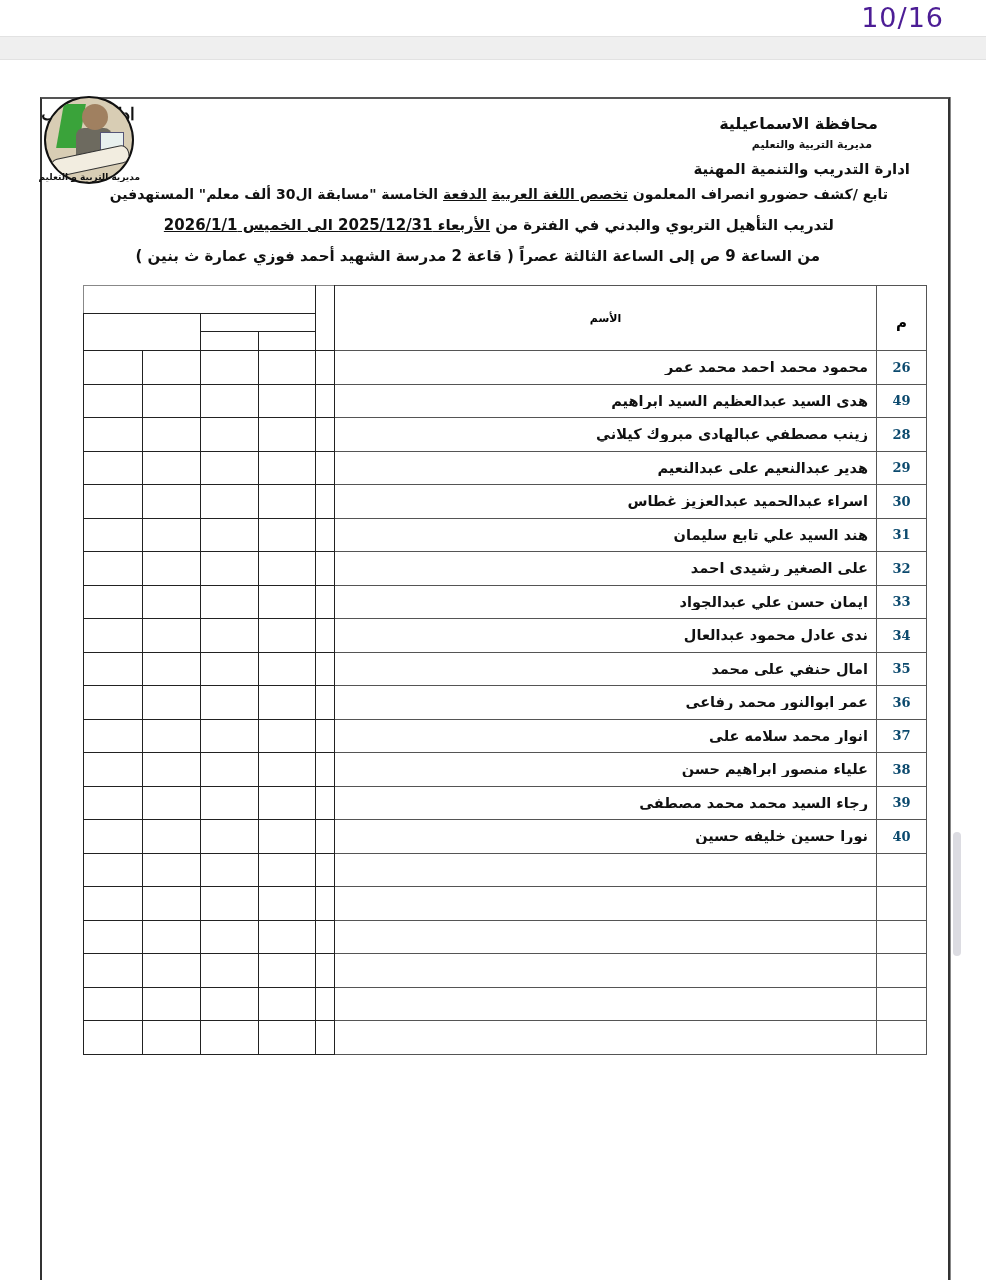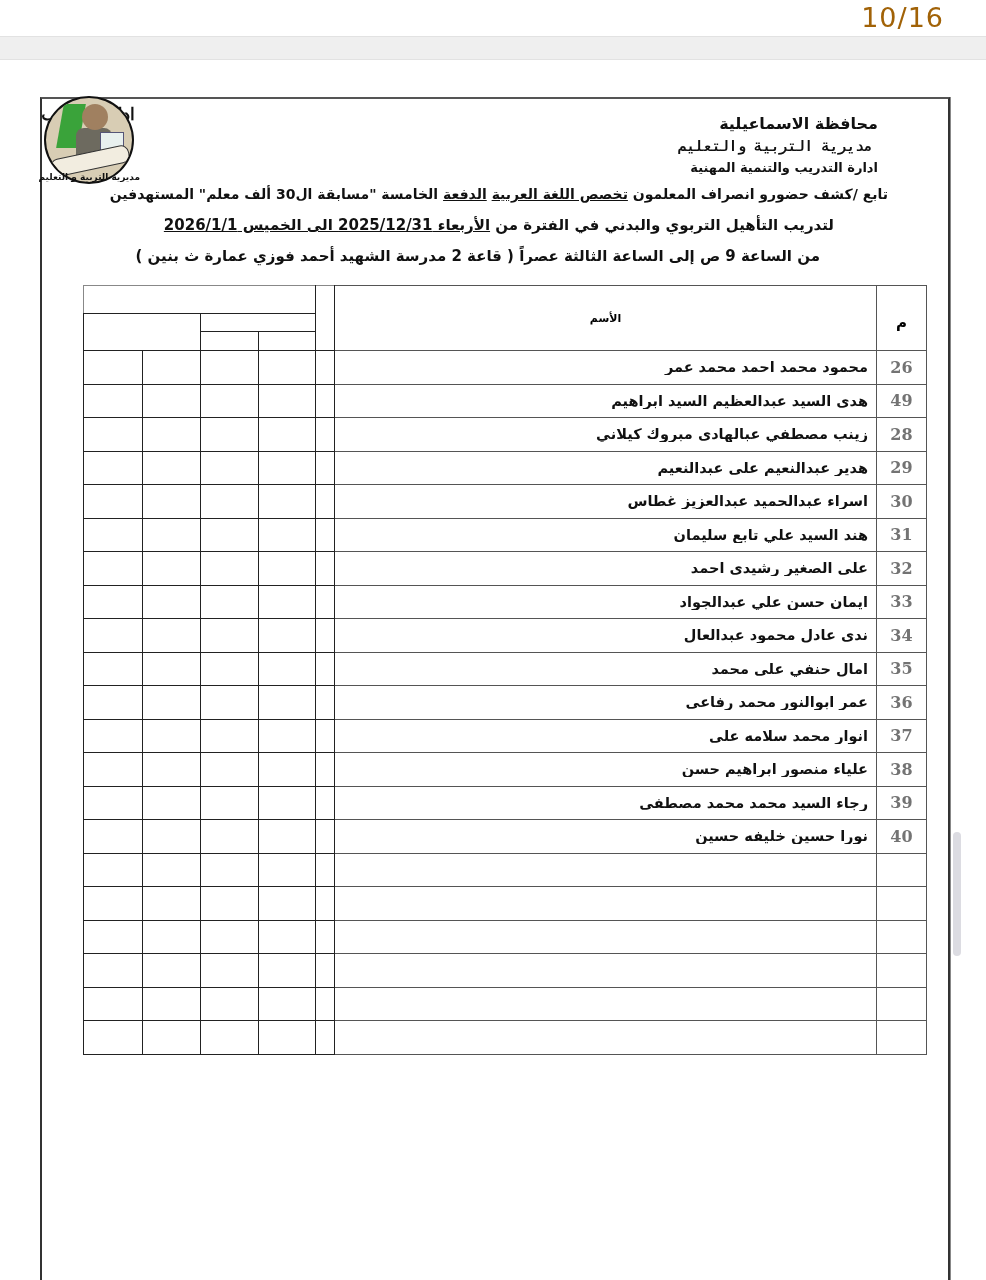--- a/index.html
+++ b/index.html
@@ -11,7 +11,7 @@
     position:absolute; left:0; top:0; width:986px; height:36px; background:#ffffff;
   }
   .page-indicator {
-    position:absolute; right:42px; top:2px; font-size:27px; color:#a16207;
+    position:absolute; right:42px; top:2px; font-size:27px; color:#4c1d95;
     font-family:"DejaVu Sans", sans-serif; letter-spacing:1px;
   }
   .gray-band {

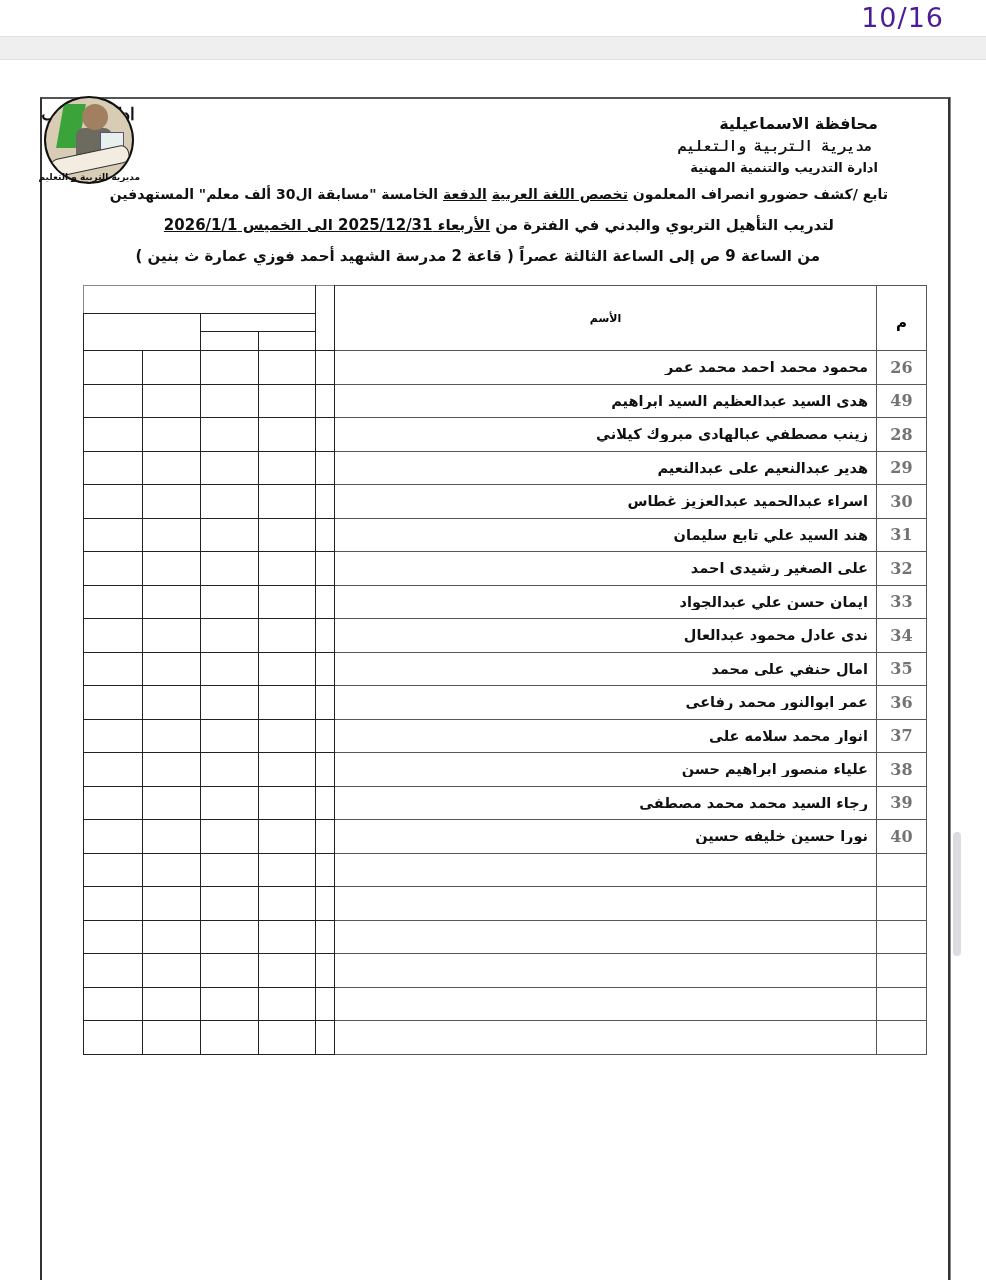--- a/index.html
+++ b/index.html
@@ -66,7 +66,7 @@
     font-family:"DejaVu Sans", sans-serif;
   }
   .h1 { right:108px; top:114px; font-size:16px; }
-  .h2 { right:114px; top:138px; font-size:14px;font-family:Liberation Mono, monospace; }
+  .h2 { right:114px; top:138px; font-size:11px; }
   .h3 { right:108px; top:160px; font-size:13px; }
   .h4 { right:98px; top:186px; font-size:14px; }
   .h5 { right:152px; top:216px; font-size:15px; }

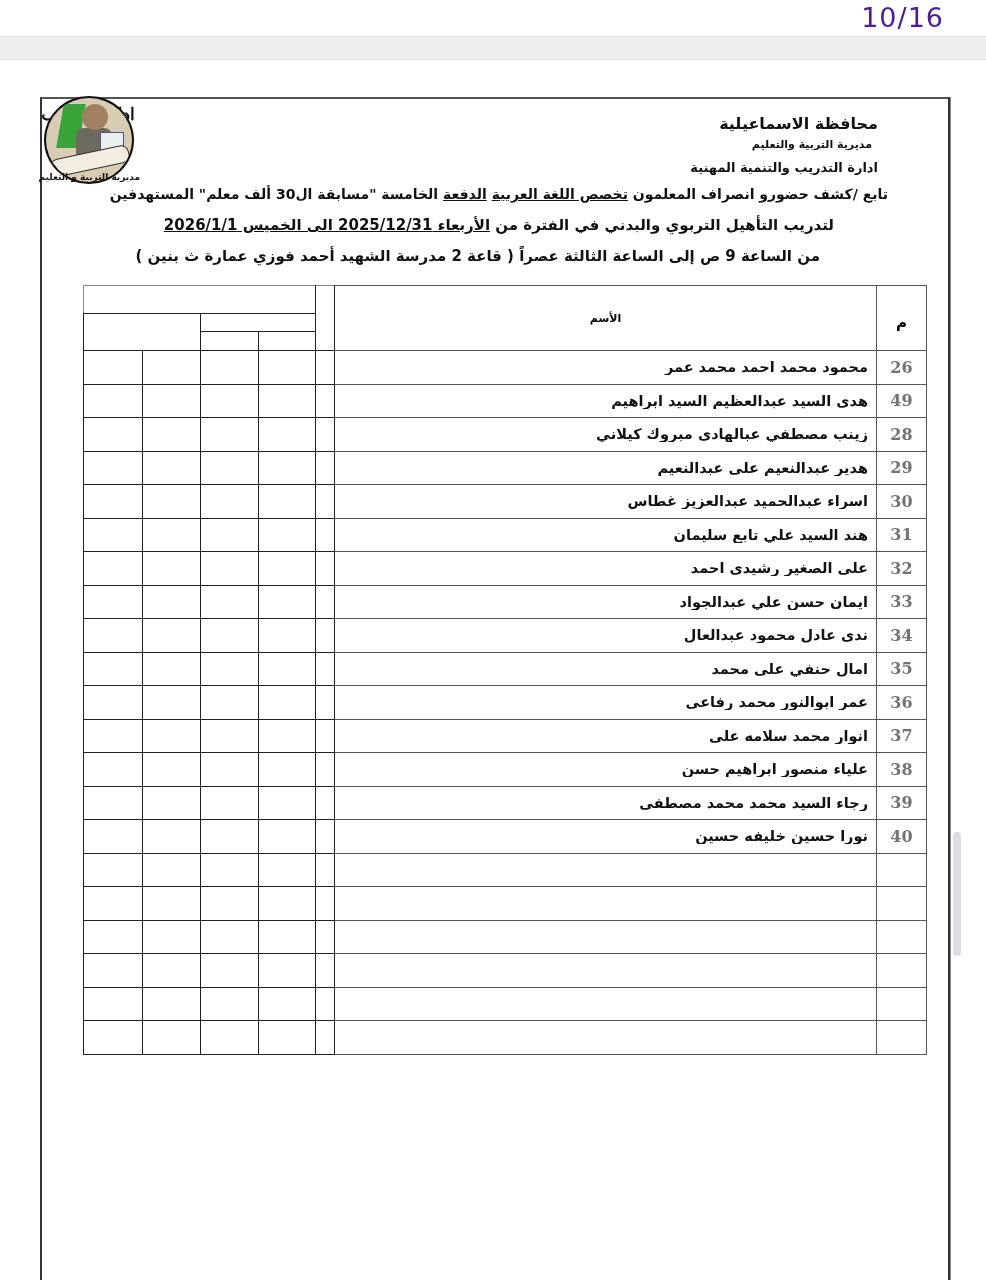--- a/index.html
+++ b/index.html
@@ -67,7 +67,7 @@
   }
   .h1 { right:108px; top:114px; font-size:16px; }
   .h2 { right:114px; top:138px; font-size:11px; }
-  .h3 { right:108px; top:160px; font-size:13px; }
+  .h3 { right:76px; top:160px; font-size:15px; }
   .h4 { right:98px; top:186px; font-size:14px; }
   .h5 { right:152px; top:216px; font-size:15px; }
   .h6 { right:166px; top:247px; font-size:15px; }

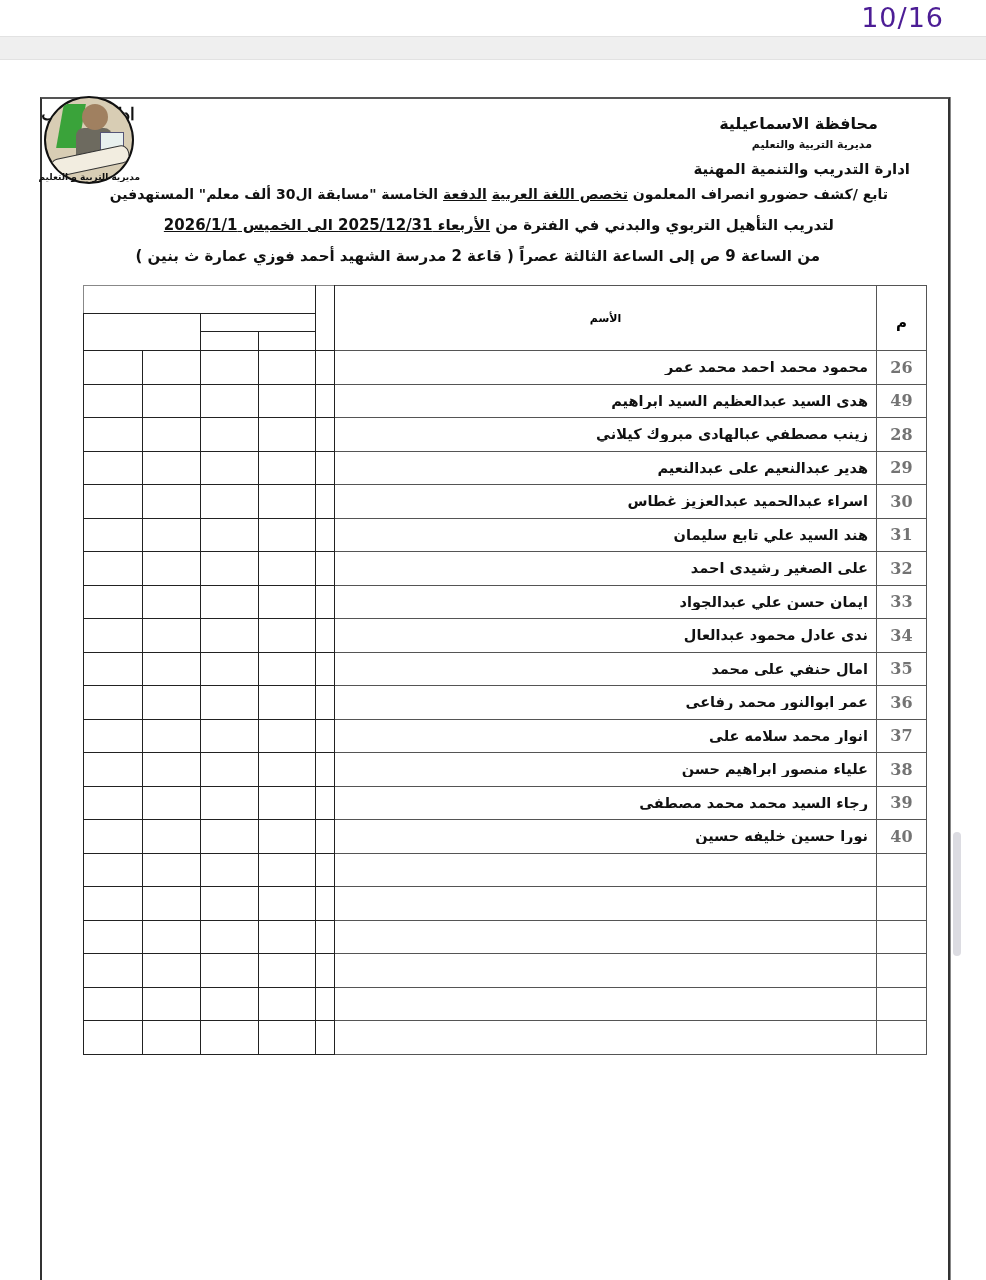--- a/index.html
+++ b/index.html
@@ -84,7 +84,7 @@
     white-space:nowrap; overflow:hidden;
   }
   .num-text {
-    text-align:center; font-size:16px; font-weight:bold; color:#737373; font-family:"DejaVu Serif", serif;
+    text-align:center; font-size:13px; font-weight:bold; color:#0c4a6e; font-family:"DejaVu Serif", serif;
   }
   .hdr-name { text-align:center; font-size:11px; font-weight:bold; direction:rtl; vertical-align:middle; }
   .hdr-num { text-align:center; font-size:15px; font-weight:bold; vertical-align:middle; padding-top:10px !important; }

